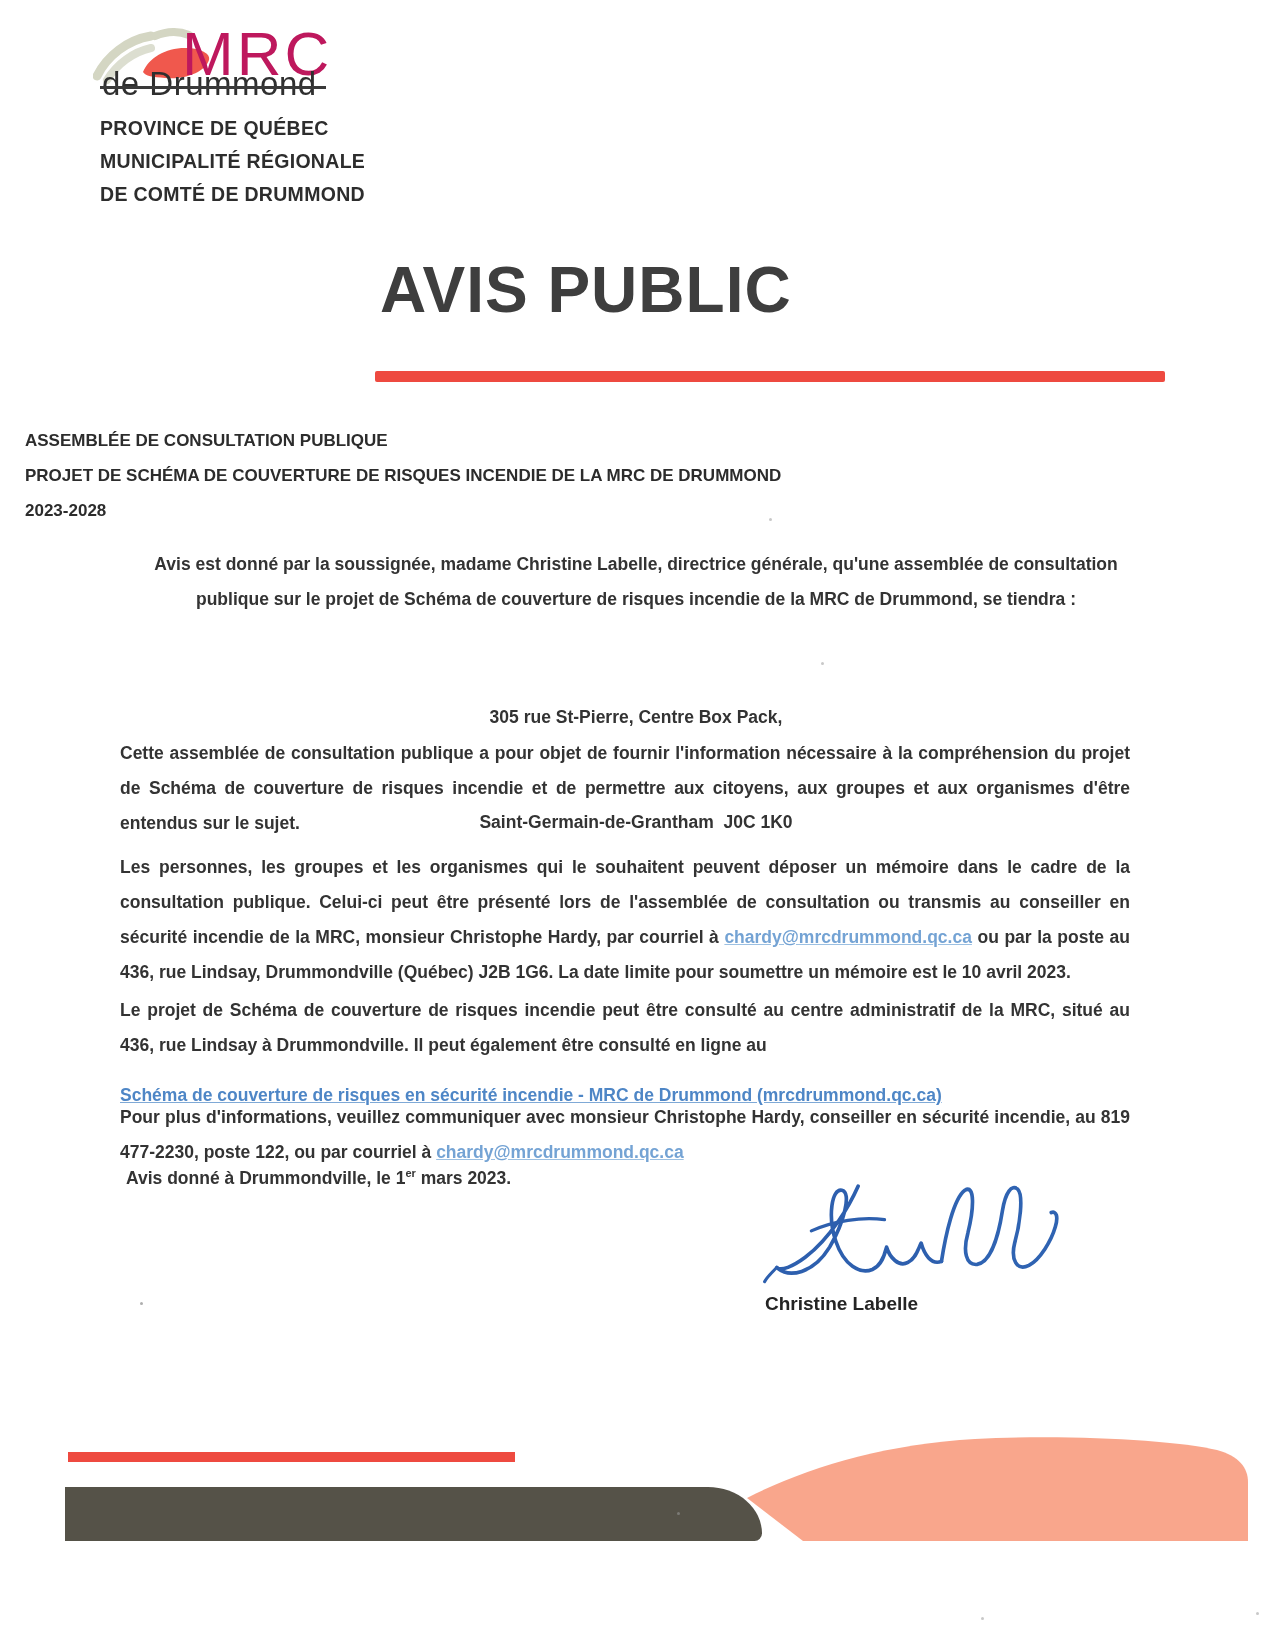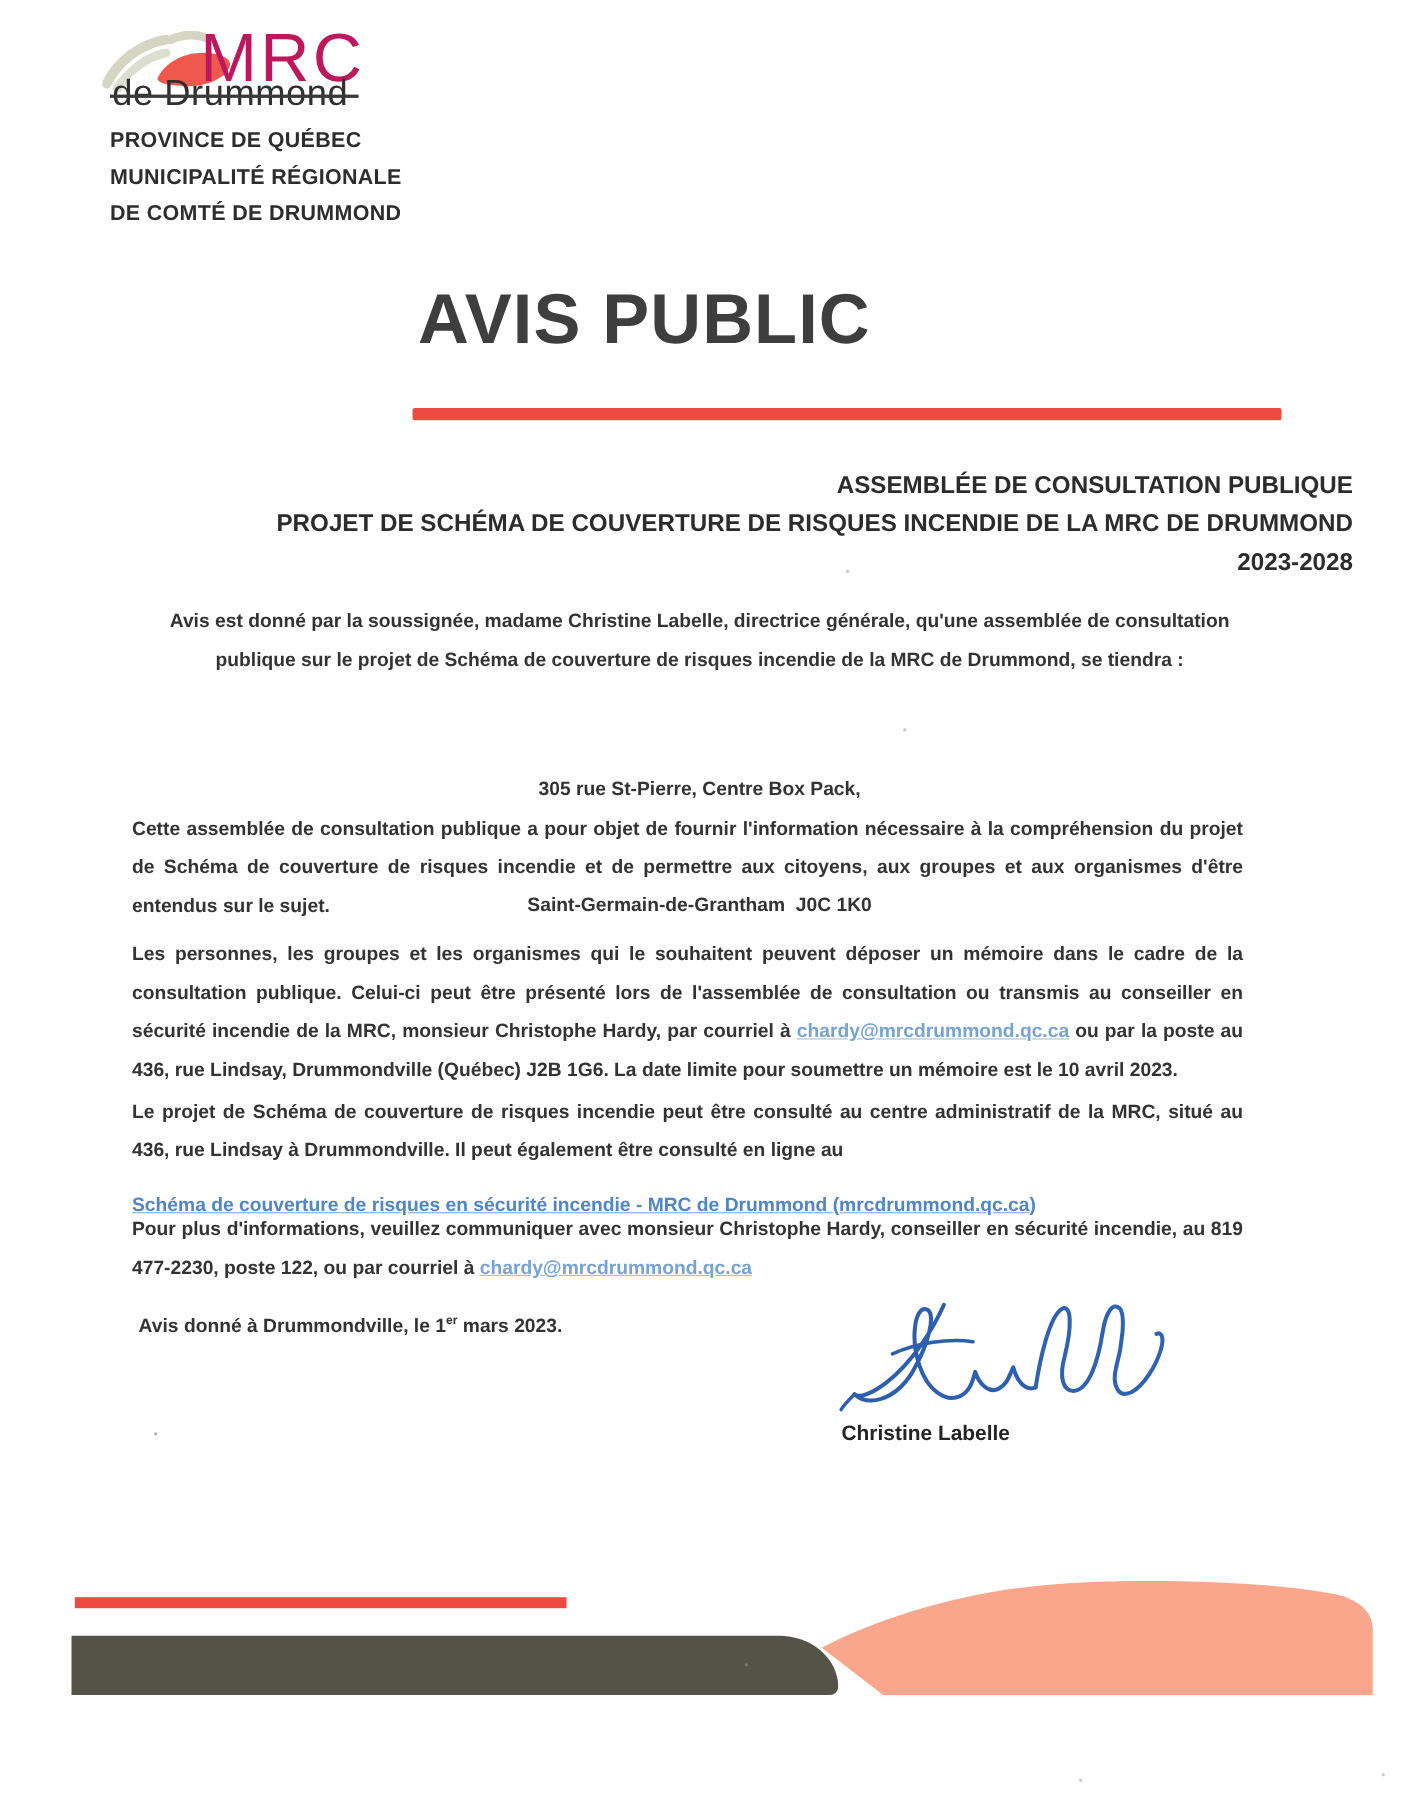--- a/index.html
+++ b/index.html
@@ -36,8 +36,8 @@
   }
   
   .subtitle{
-    position:absolute;left:25px;top:423px;width:1205px;text-align:right;
-    font-weight:700;color:#2c2c2c;font-size:22px;line-height:35px;
+    position:absolute;left:25px;top:423px;width:1205px;text-align:left;
+    font-weight:700;color:#2c2c2c;font-size:17px;line-height:35px;
   }
   
   .body-text{font-size:17.5px;line-height:35px;color:#333;font-weight:bold;}

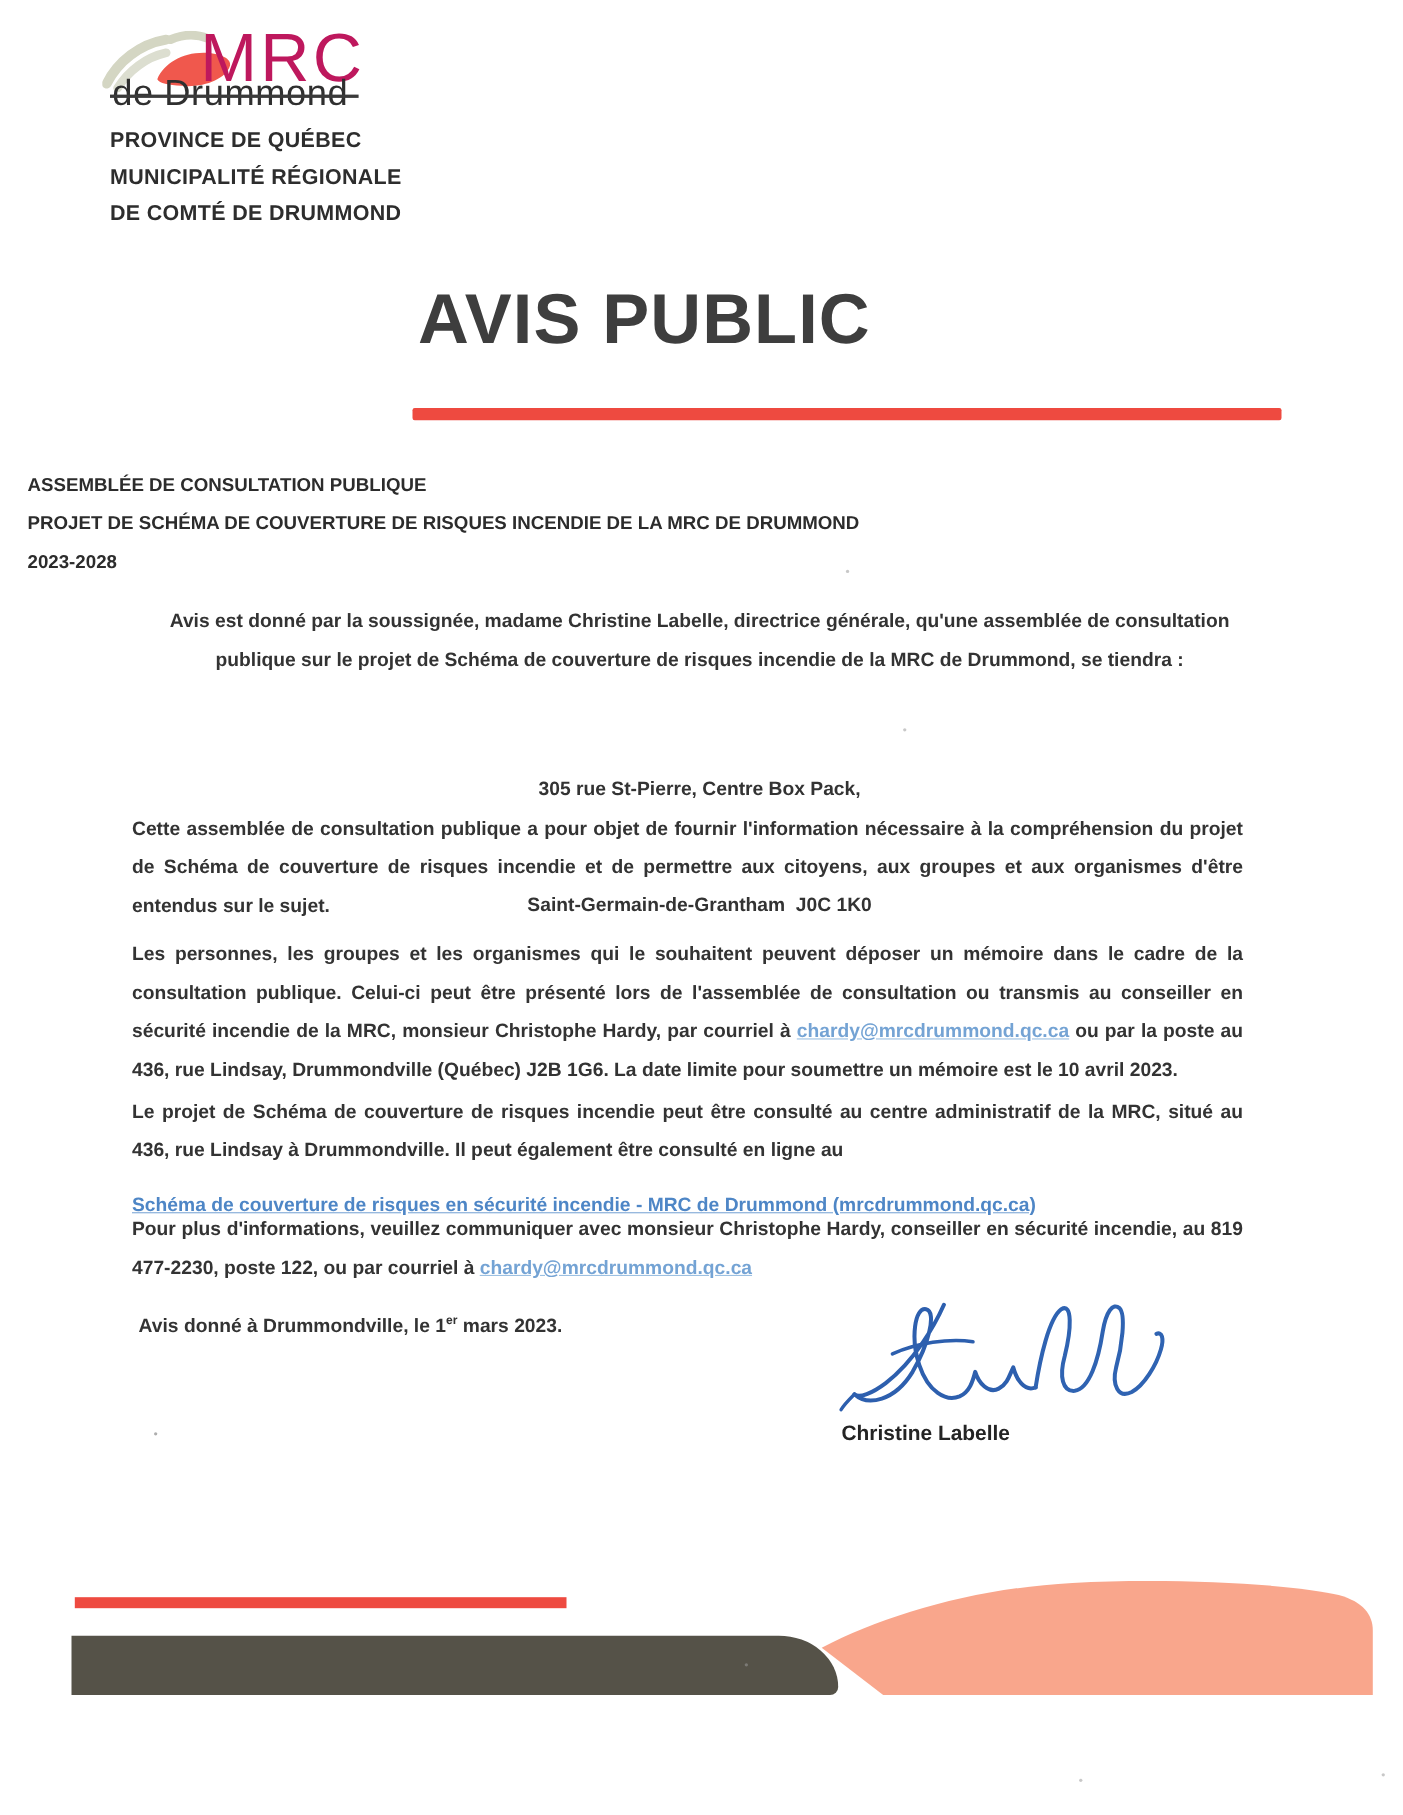--- a/index.html
+++ b/index.html
@@ -49,7 +49,7 @@
   .p-memoire{position:absolute;left:120px;top:850px;width:1010px;margin:0;}
   .p-consult{position:absolute;left:120px;top:993px;width:1010px;margin:0;}
   .p-info{position:absolute;left:120px;top:1100px;width:1010px;margin:0;}
-  .closing-date{position:absolute;left:126px;top:1184px;width:700px;}
+  .closing-date{position:absolute;left:126px;top:1156px;width:700px;}
   sup{font-size:11px;}
   a.email-link{color:var(--link_blue,#74a3d4);text-decoration:underline;text-decoration-color:#9cc0e2;}
   a.page-link{

